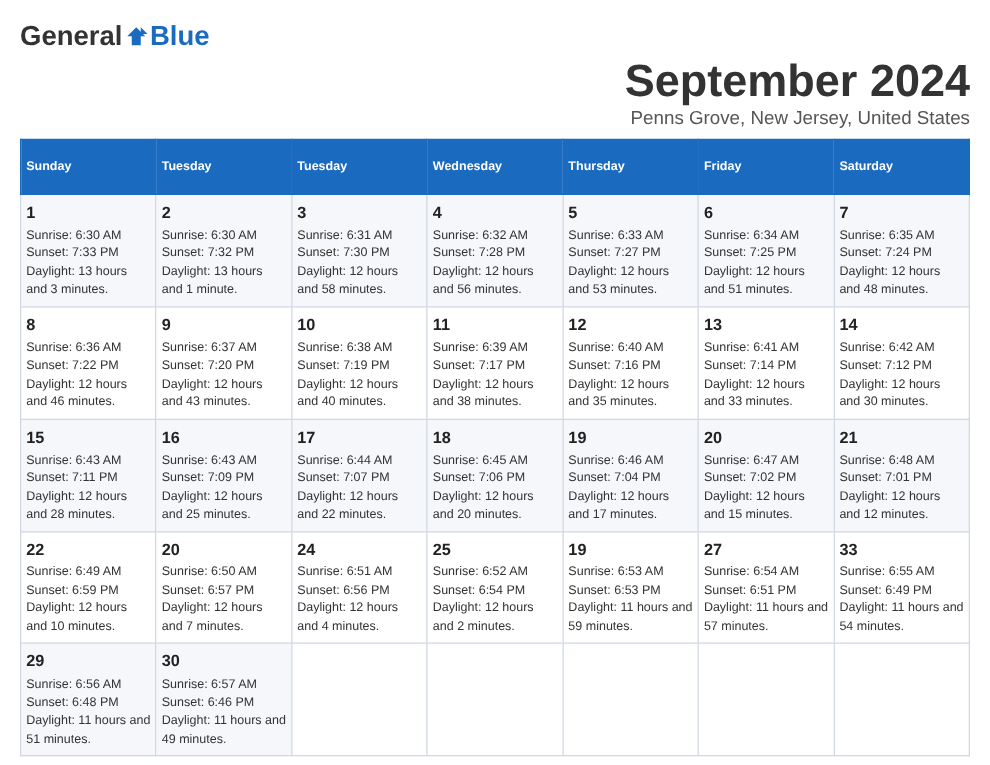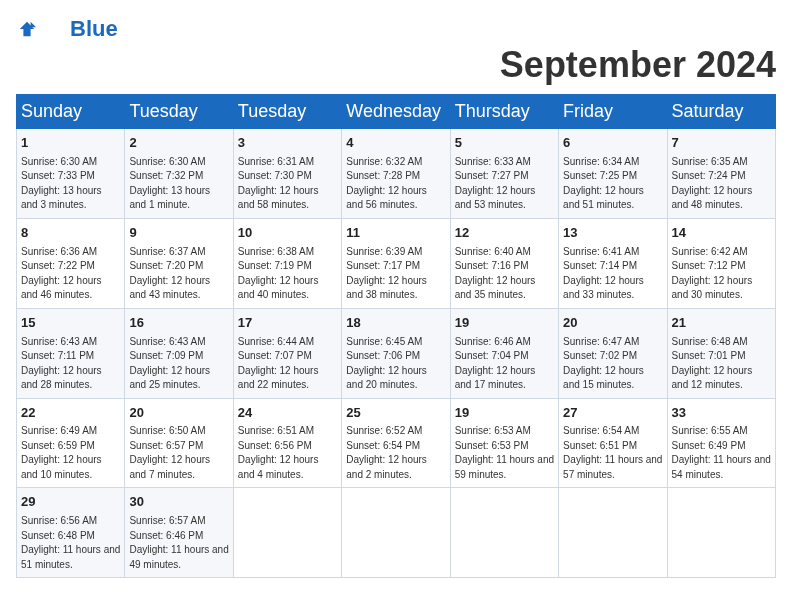--- a/index.html
+++ b/index.html
@@ -100,6 +100,7 @@
 <div class="header">
   <div class="logo">
     <div class="logo-text">
+      <span class="logo-general">General</span>
       <svg class="logo-icon" viewBox="0 0 20 20">
         <polygon points="10,2 18,10 14,10 14,18 6,18 6,10 2,10" fill="#1a6bbf"></polygon>
         <polygon points="14,2 20,8 14,8" fill="#1a6bbf"></polygon>

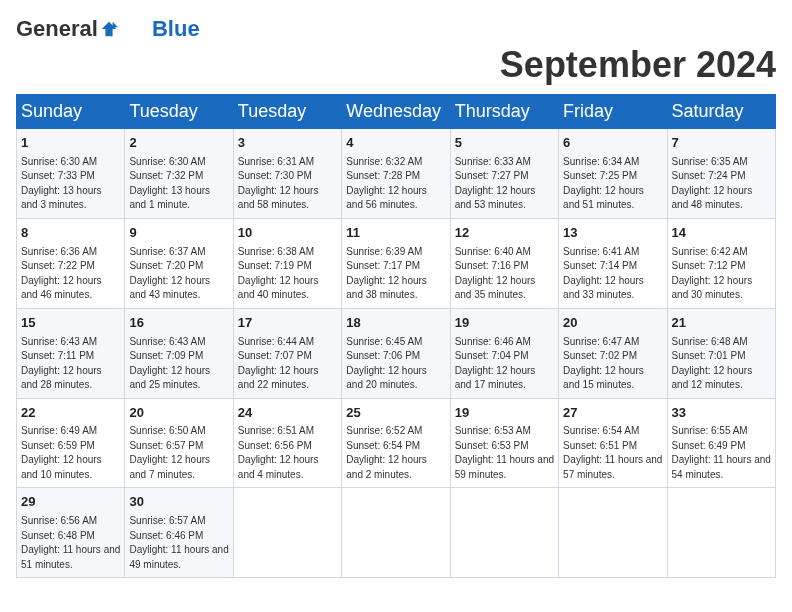--- a/index.html
+++ b/index.html
@@ -29,7 +29,7 @@
       color: #333;
     }
     .logo-general { color: #333; }
-    .logo-blue { color: #1a6bbf; margin-left: 32px; }
+    .logo-blue { color: #1a6bbf; }
     .logo-icon {
       width: 18px;
       height: 18px;

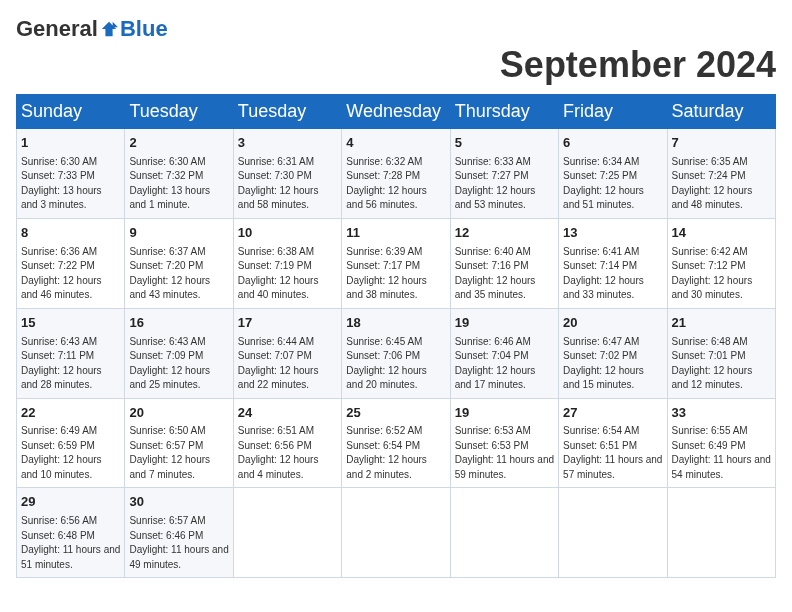--- a/index.html
+++ b/index.html
@@ -110,6 +110,7 @@
   </div>
   <div class="title-section">
     <div class="month-title">September 2024</div>
+    <div class="subtitle">Penns Grove, New Jersey, United States</div>
   </div>
 </div>
 

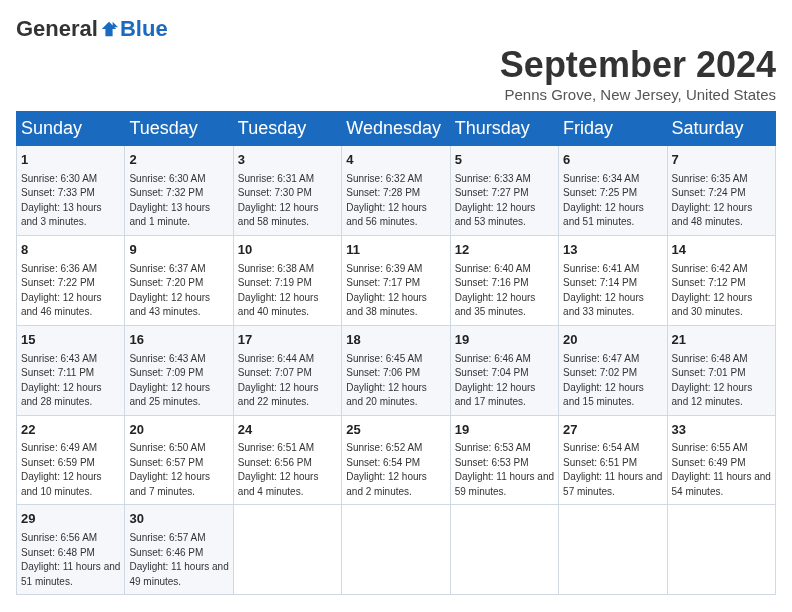--- a/index.html
+++ b/index.html
@@ -59,10 +59,10 @@
       color: white;
     }
     .calendar thead th {
-      padding: 6px 4px;
+      padding: 16px 4px;
       text-align: left;
-      font-size: 18px;
-      font-weight: normal;
+      font-size: 10px;
+      font-weight: bold;
       border: 1px solid #1a6bbf;
     }
     .calendar tbody tr {

